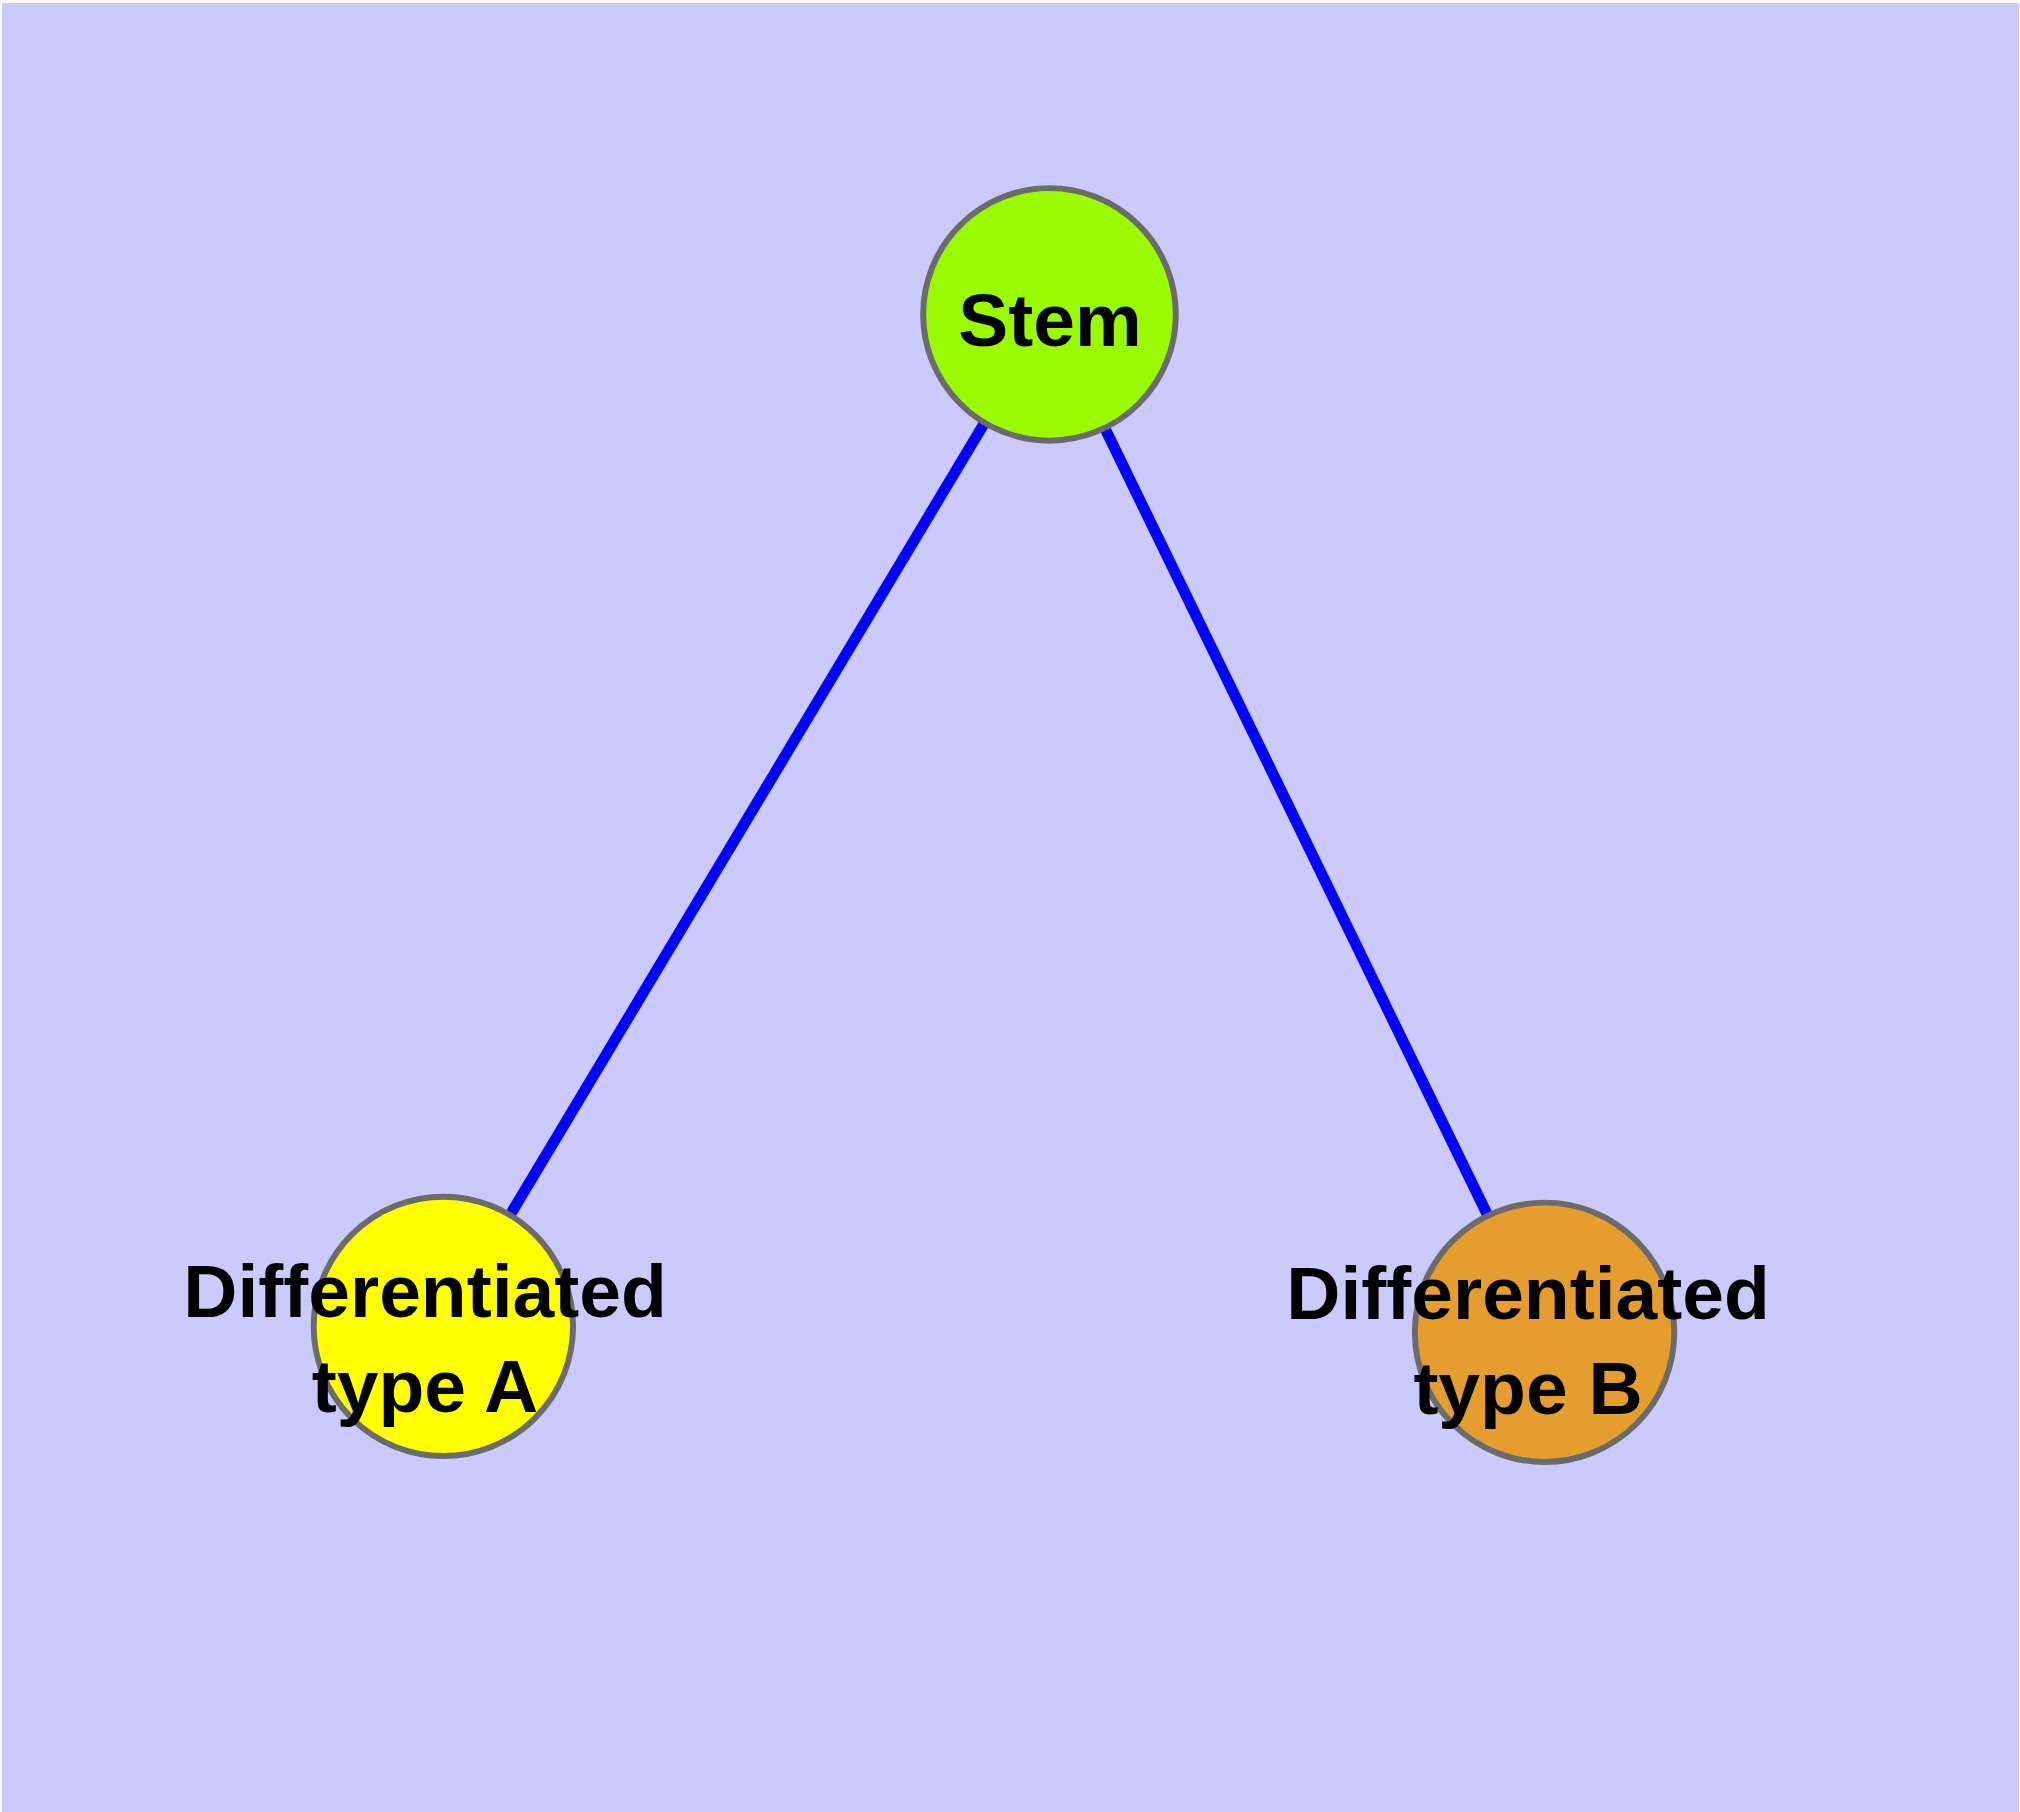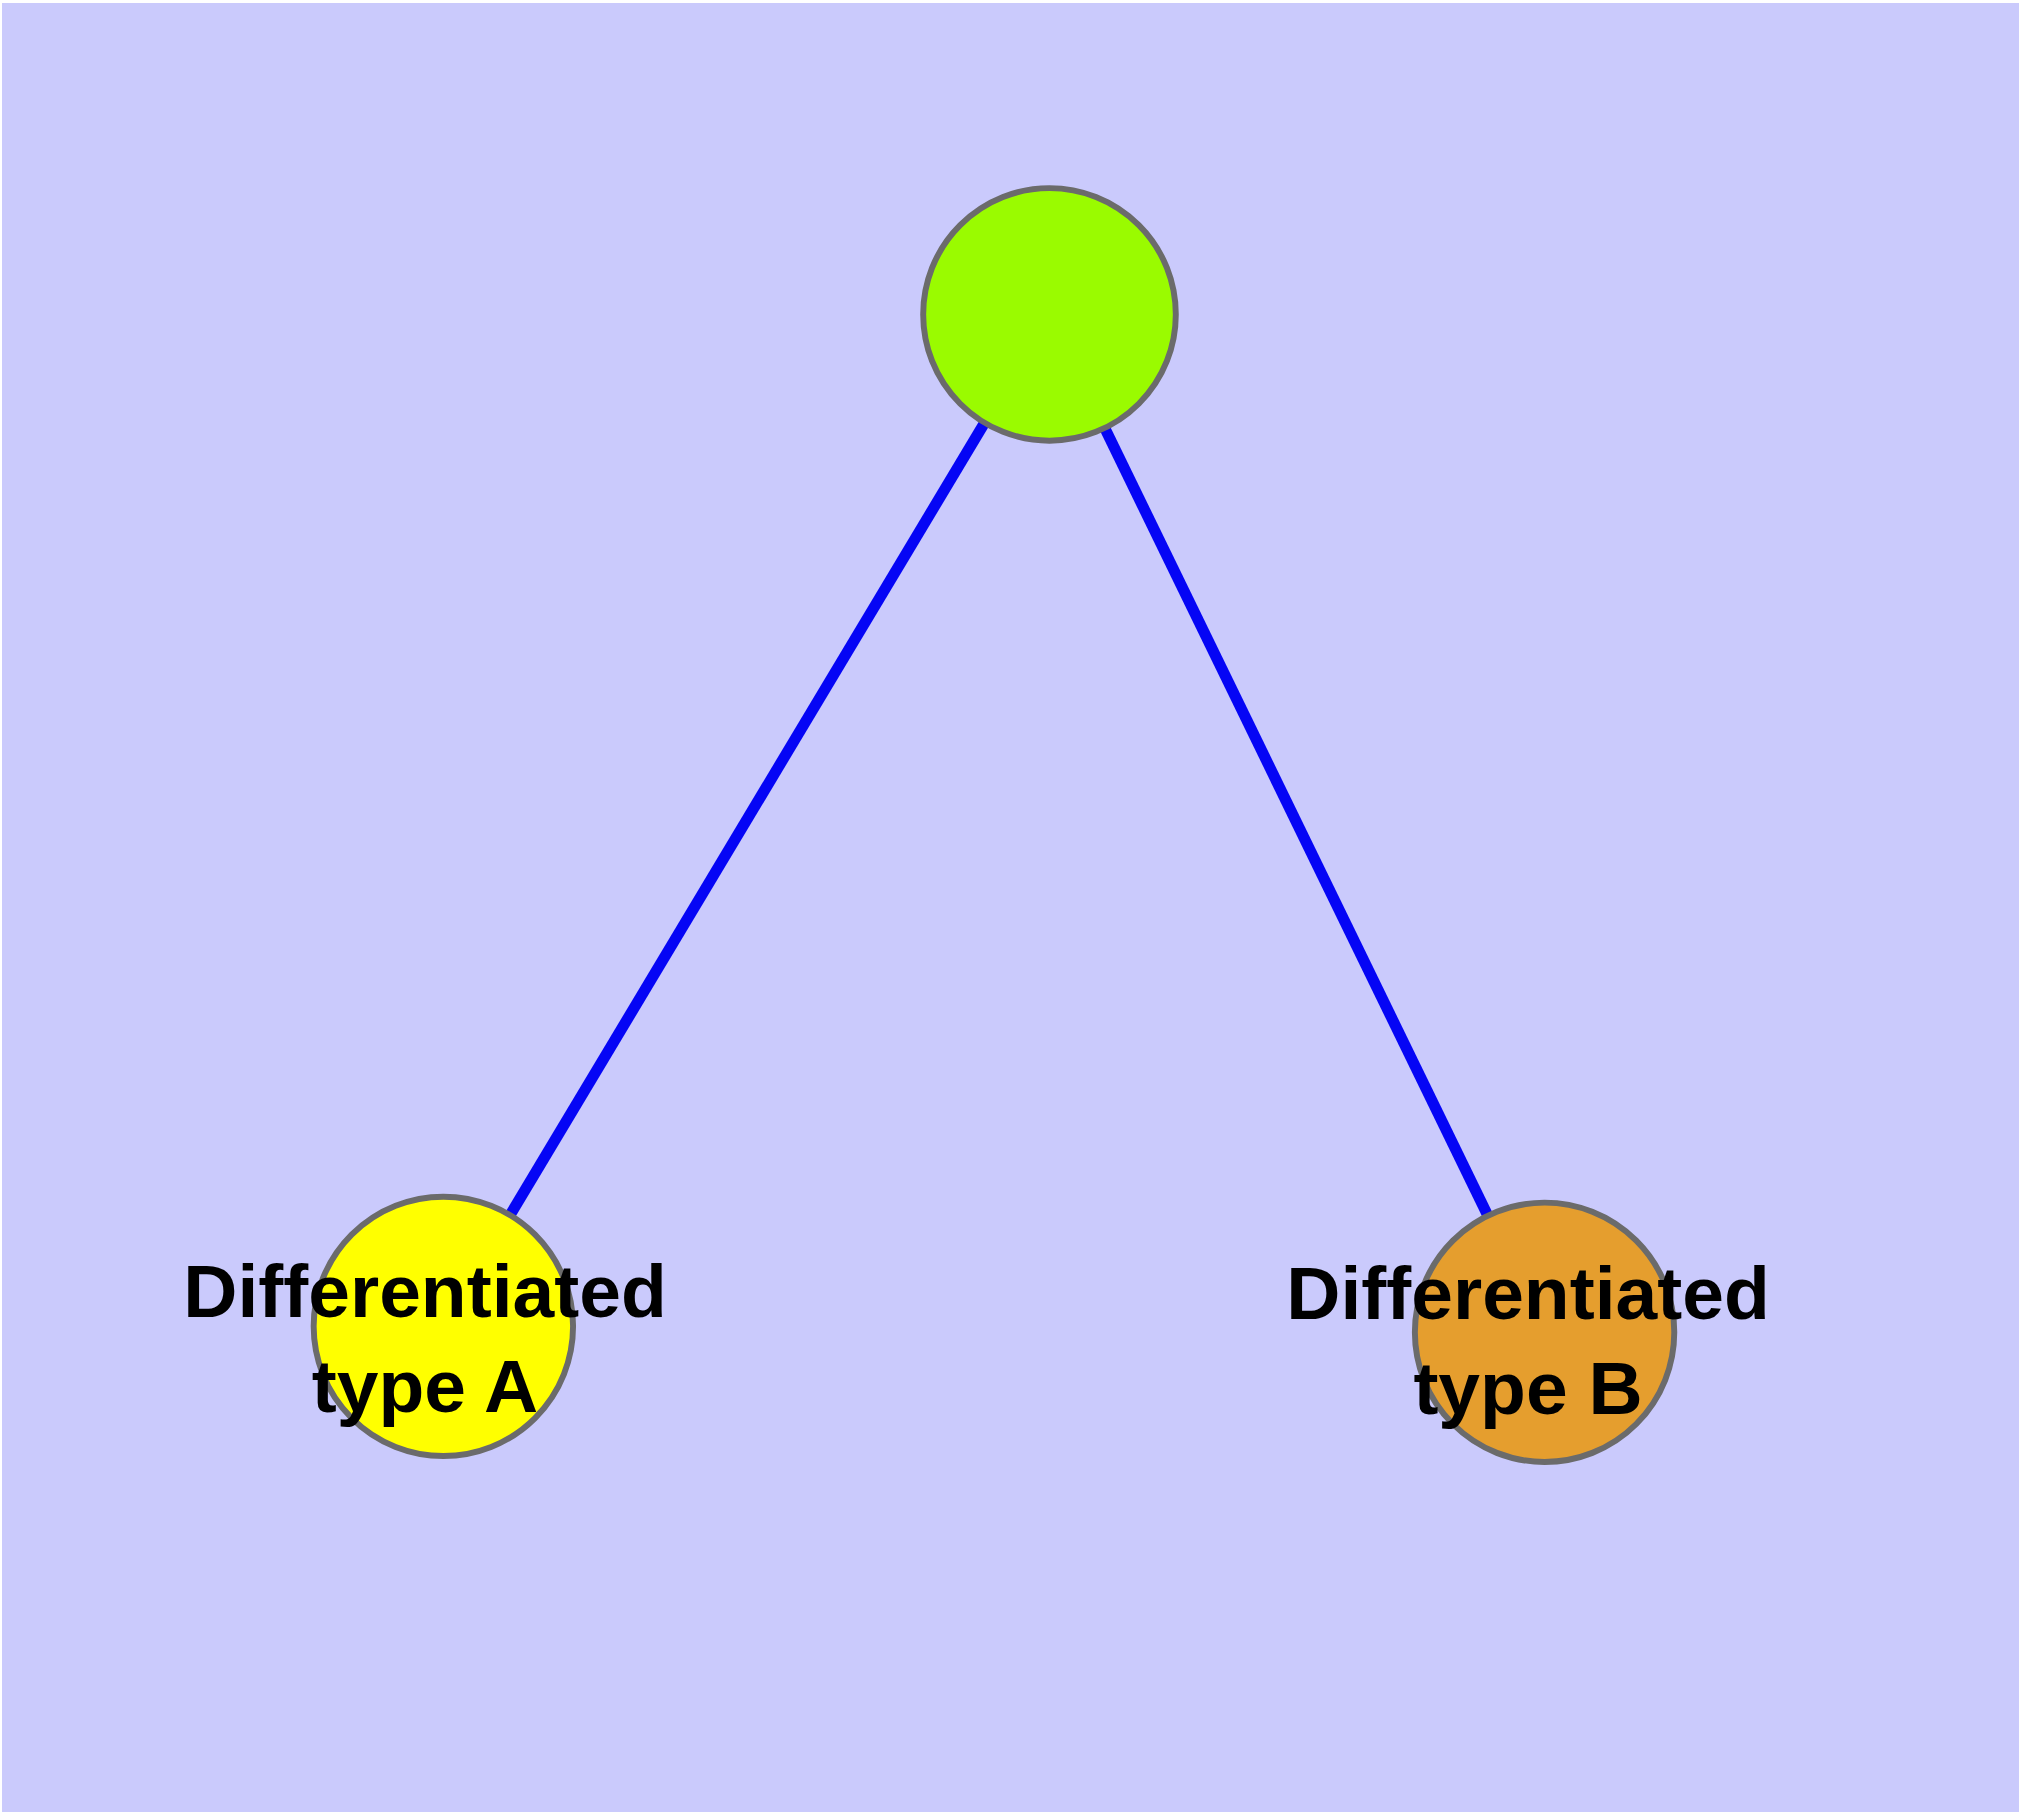--- a/index.html
+++ b/index.html
@@ -53,6 +53,7 @@
     <circle class="node" cx="1822" cy="1572" r="153" fill="#E59E2E" stroke="#6B6B6B" stroke-width="7"></circle>
   </svg>
 
+  <div class="node-label" style="left: 1050px; top: 320px; color: rgb(0, 0, 0); font-size: 75px; line-height: 95px;">Stem</div>
   <div class="node-label" style="left: 425px; top: 1339px; color: rgb(0, 0, 0); font-size: 75px; line-height: 95px;">Differentiated
 type A</div>
   <div class="node-label" style="left: 1528px; top: 1341px; color: rgb(0, 0, 0); font-size: 75px; line-height: 95px;">Differentiated

